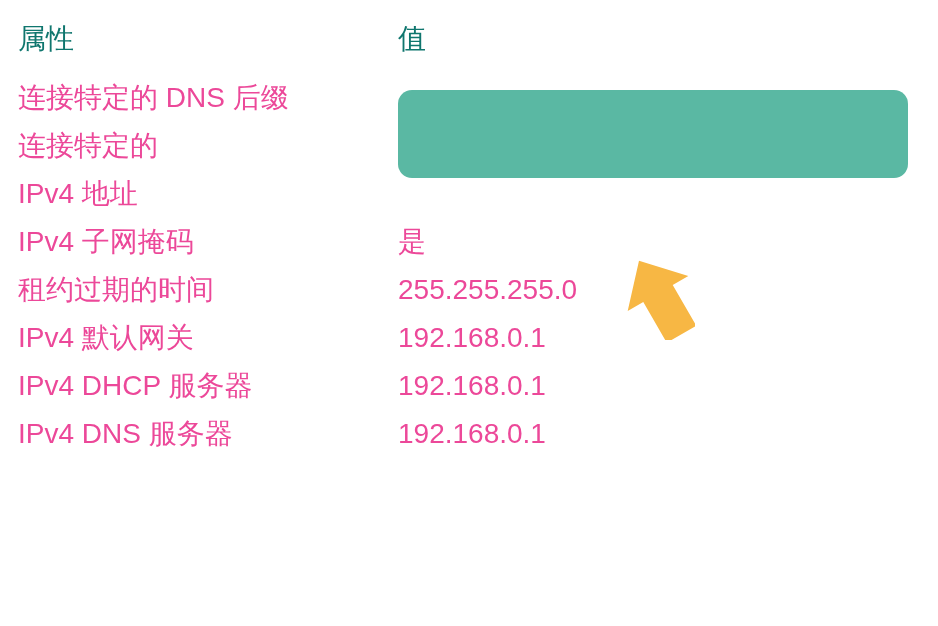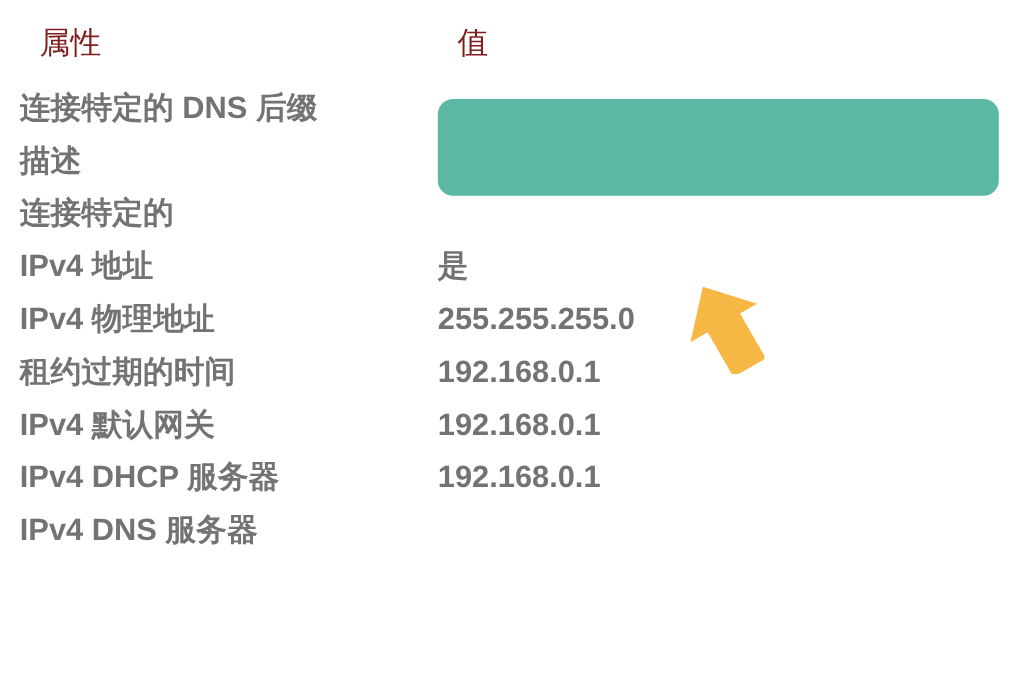--- a/index.html
+++ b/index.html
@@ -29,11 +29,10 @@
     }
     .header-row {
       font-size: 28px;
-      color: #7f1d1d;
+      color: #0f766e;
       font-weight: 400;
       padding-bottom: 8px;
       margin-bottom: 8px;
-      margin-left: 18px;
     }
     .row {
       font-size: 28px;

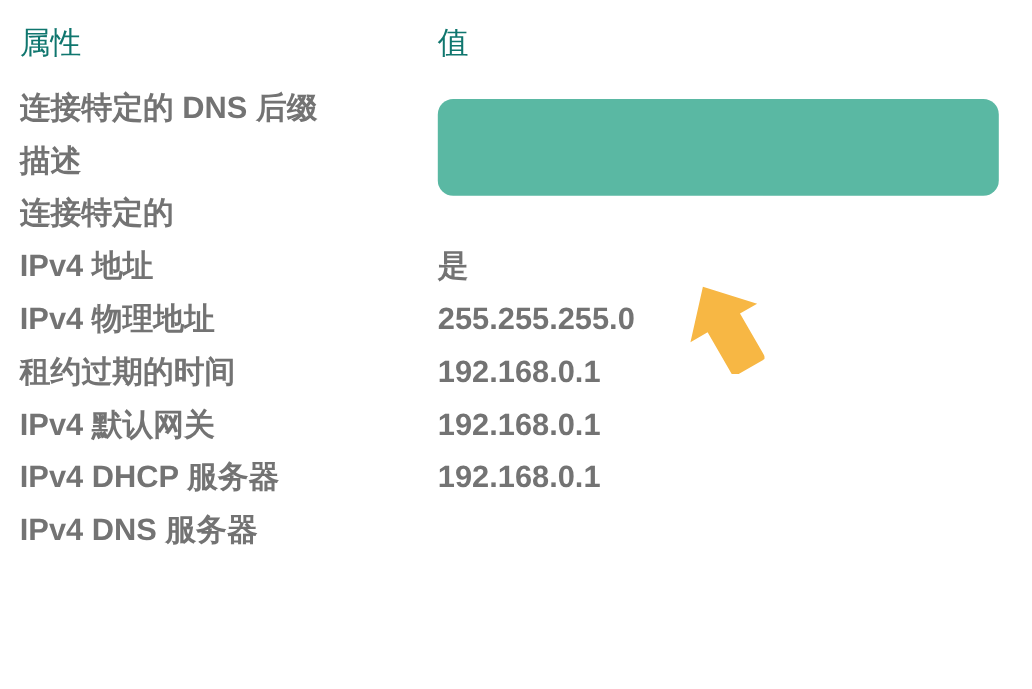--- a/index.html
+++ b/index.html
@@ -36,8 +36,8 @@
     }
     .row {
       font-size: 28px;
-      color: #737373;
-      font-weight: 700;
+      color: #ec4899;
+      font-weight: 400;
       line-height: 1.7;
       height: 48px;
       display: flex;

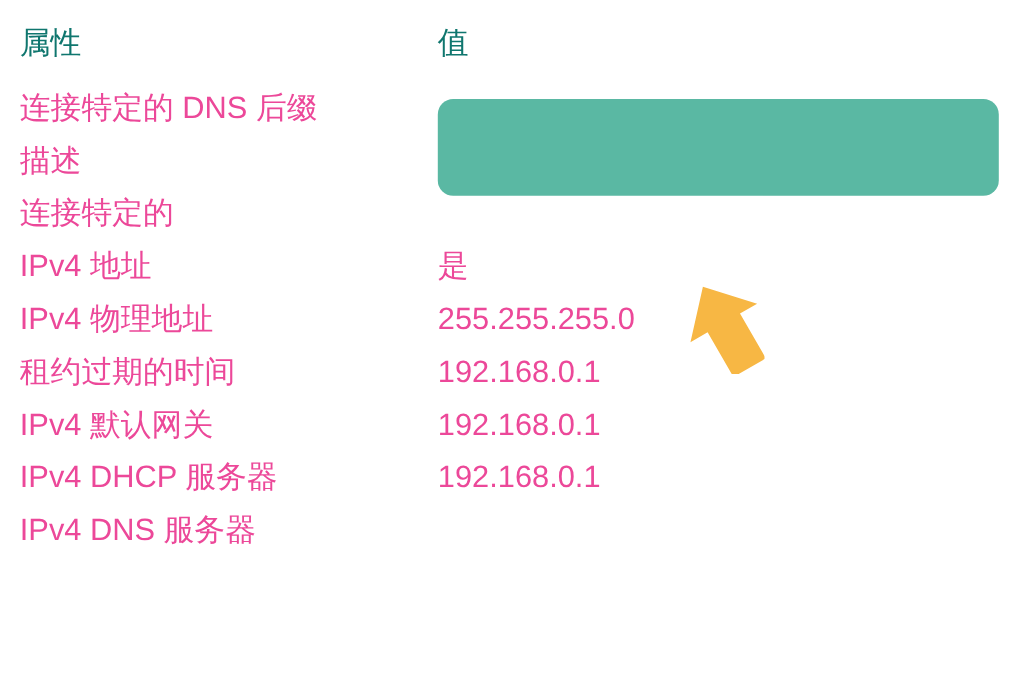--- a/index.html
+++ b/index.html
@@ -68,7 +68,6 @@
   <div class="col-label">
     <div class="header-row">属性</div>
     <div class="row">连接特定的 DNS 后缀</div>
-    <div class="row">描述</div>
     <div class="row">连接特定的</div>
     <div class="row">IPv4 地址</div>
     <div class="row">IPv4 物理地址</div>

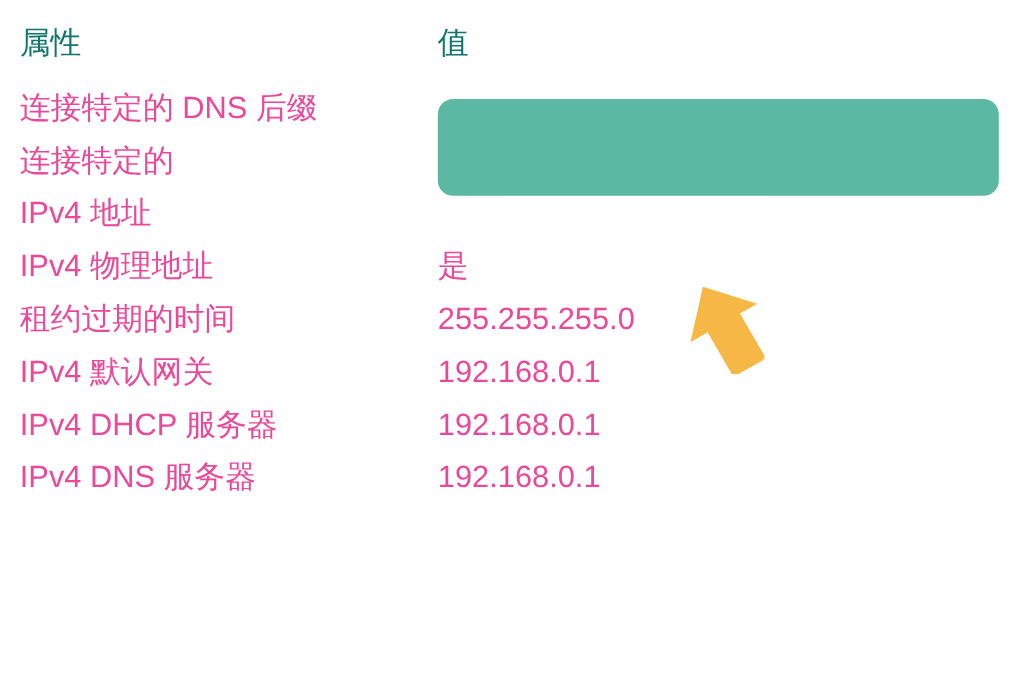--- a/index.html
+++ b/index.html
@@ -70,7 +70,7 @@
     <div class="row">连接特定的 DNS 后缀</div>
     <div class="row">连接特定的</div>
     <div class="row">IPv4 地址</div>
-    <div class="row">IPv4 物理地址</div>
+    <div class="row">IPv4 子网掩码</div>
     <div class="row">租约过期的时间</div>
     <div class="row">IPv4 默认网关</div>
     <div class="row">IPv4 DHCP 服务器</div>

